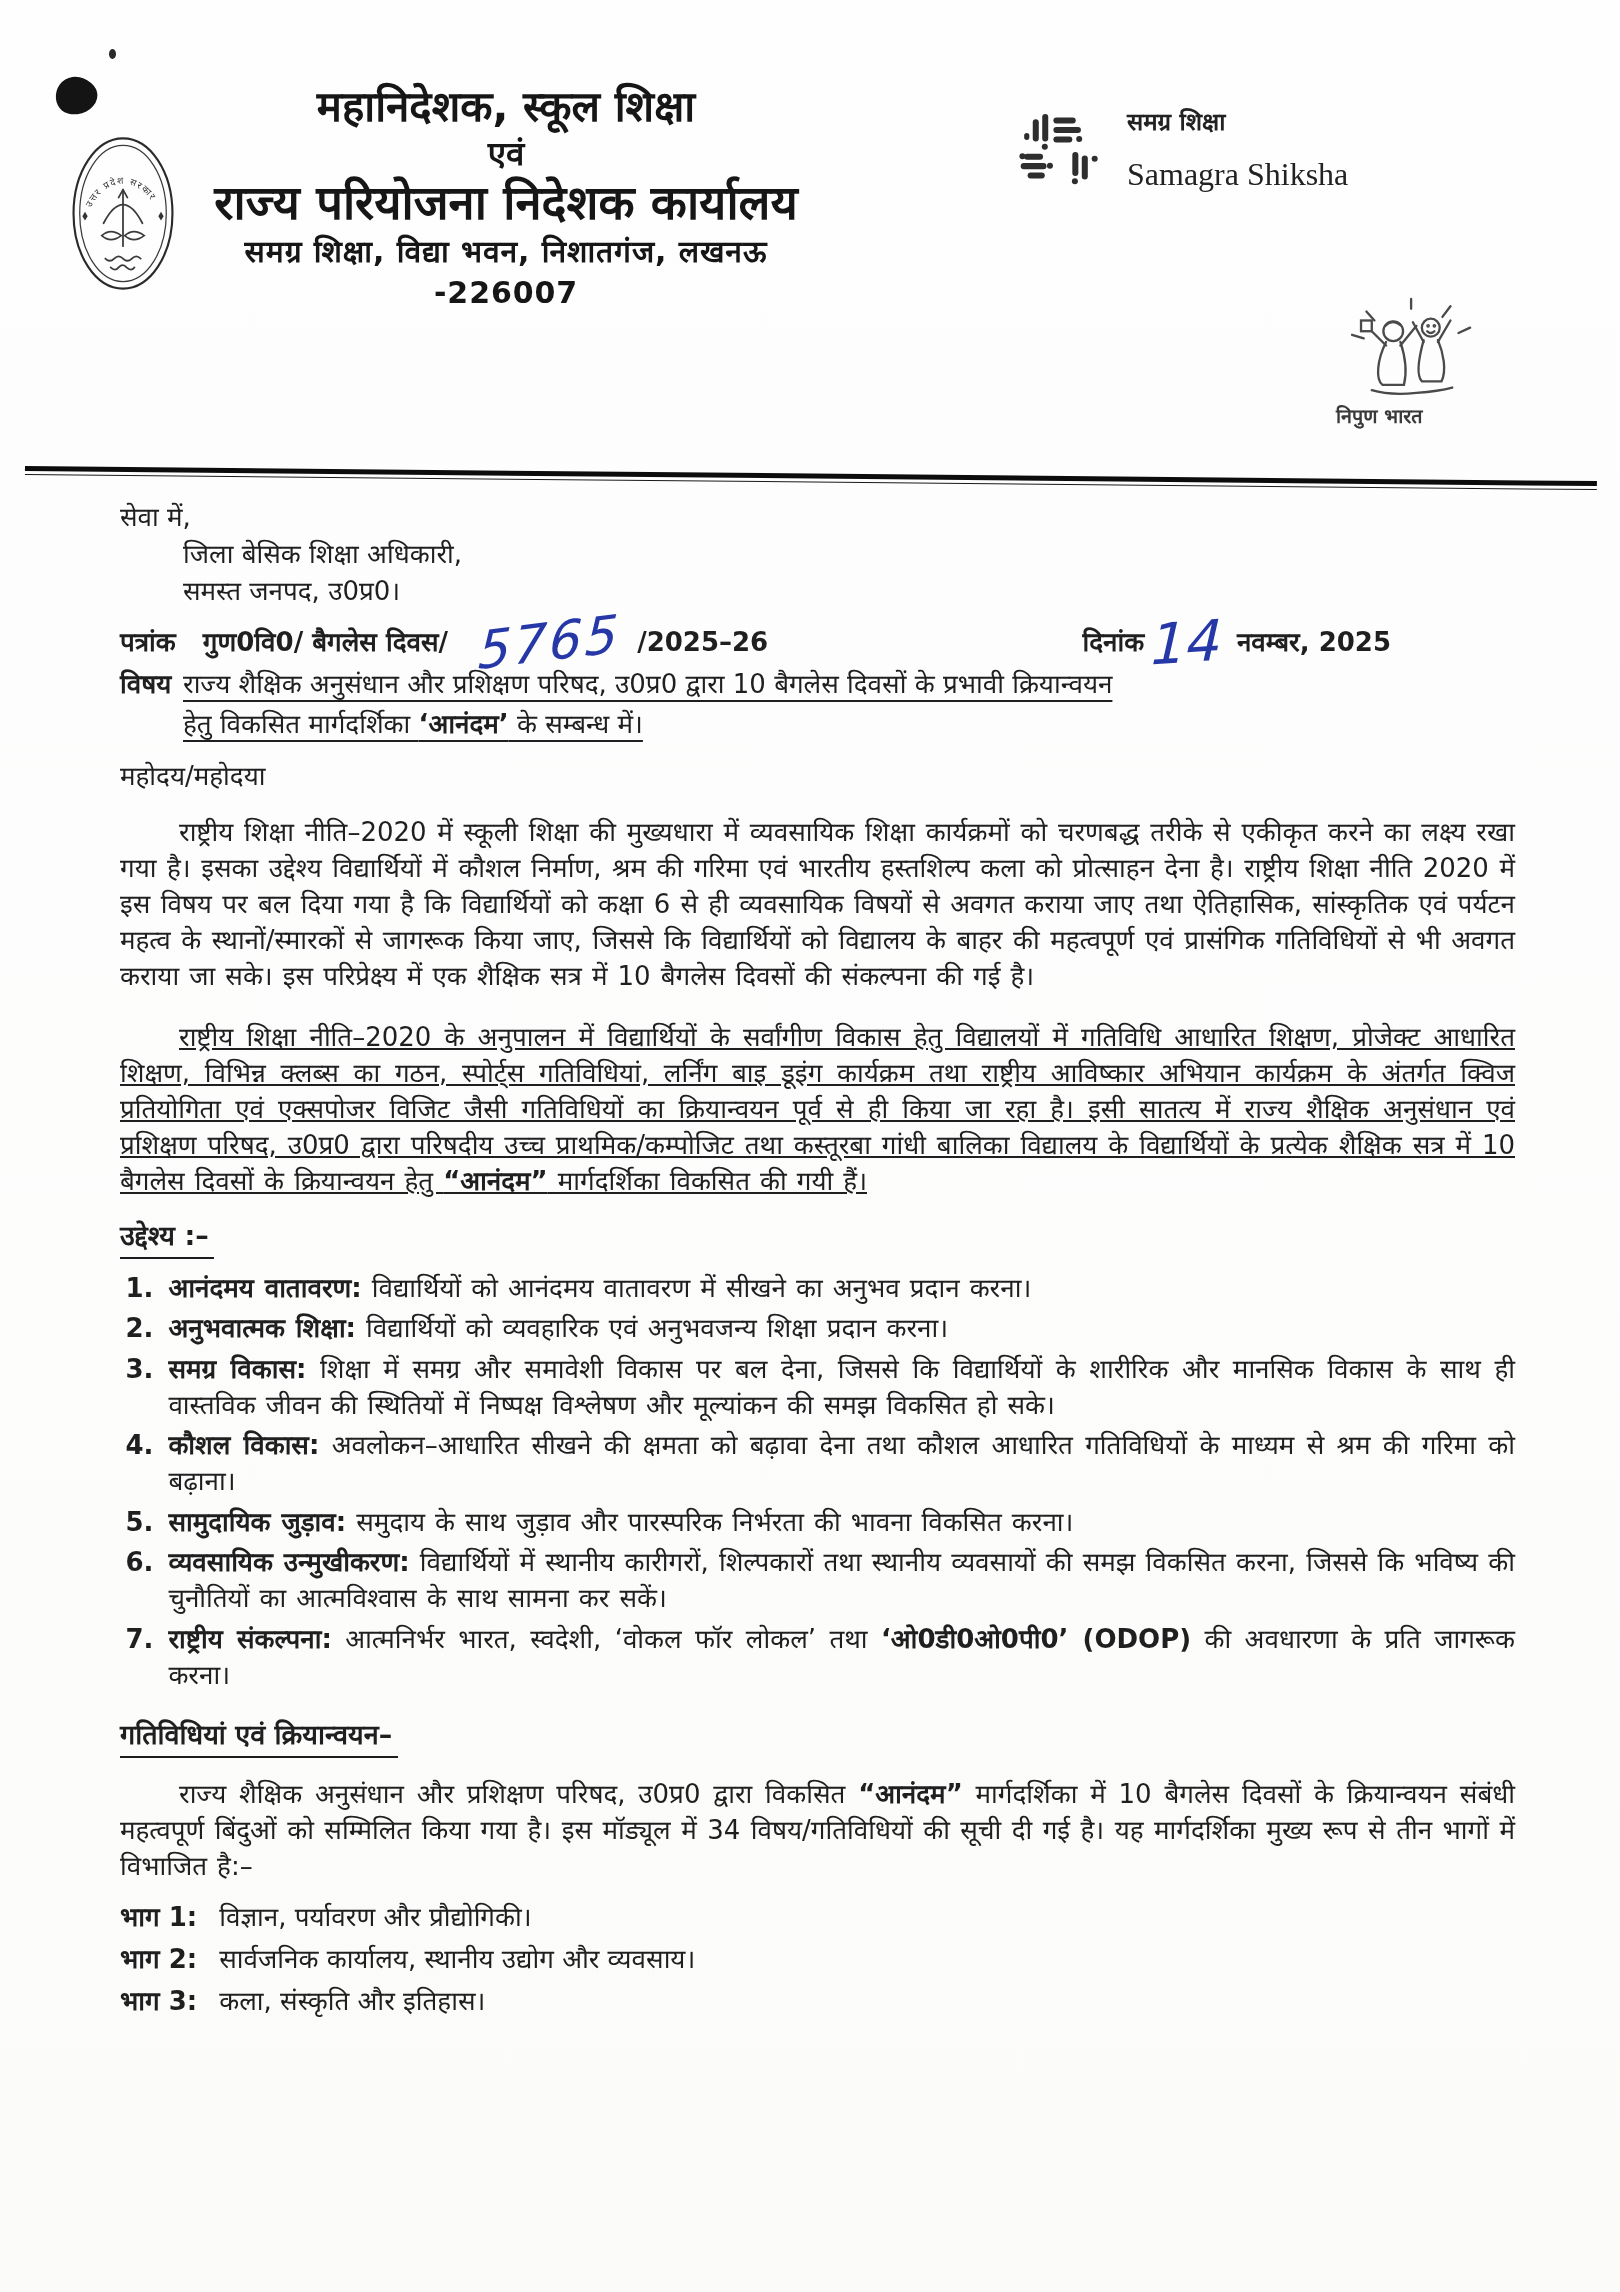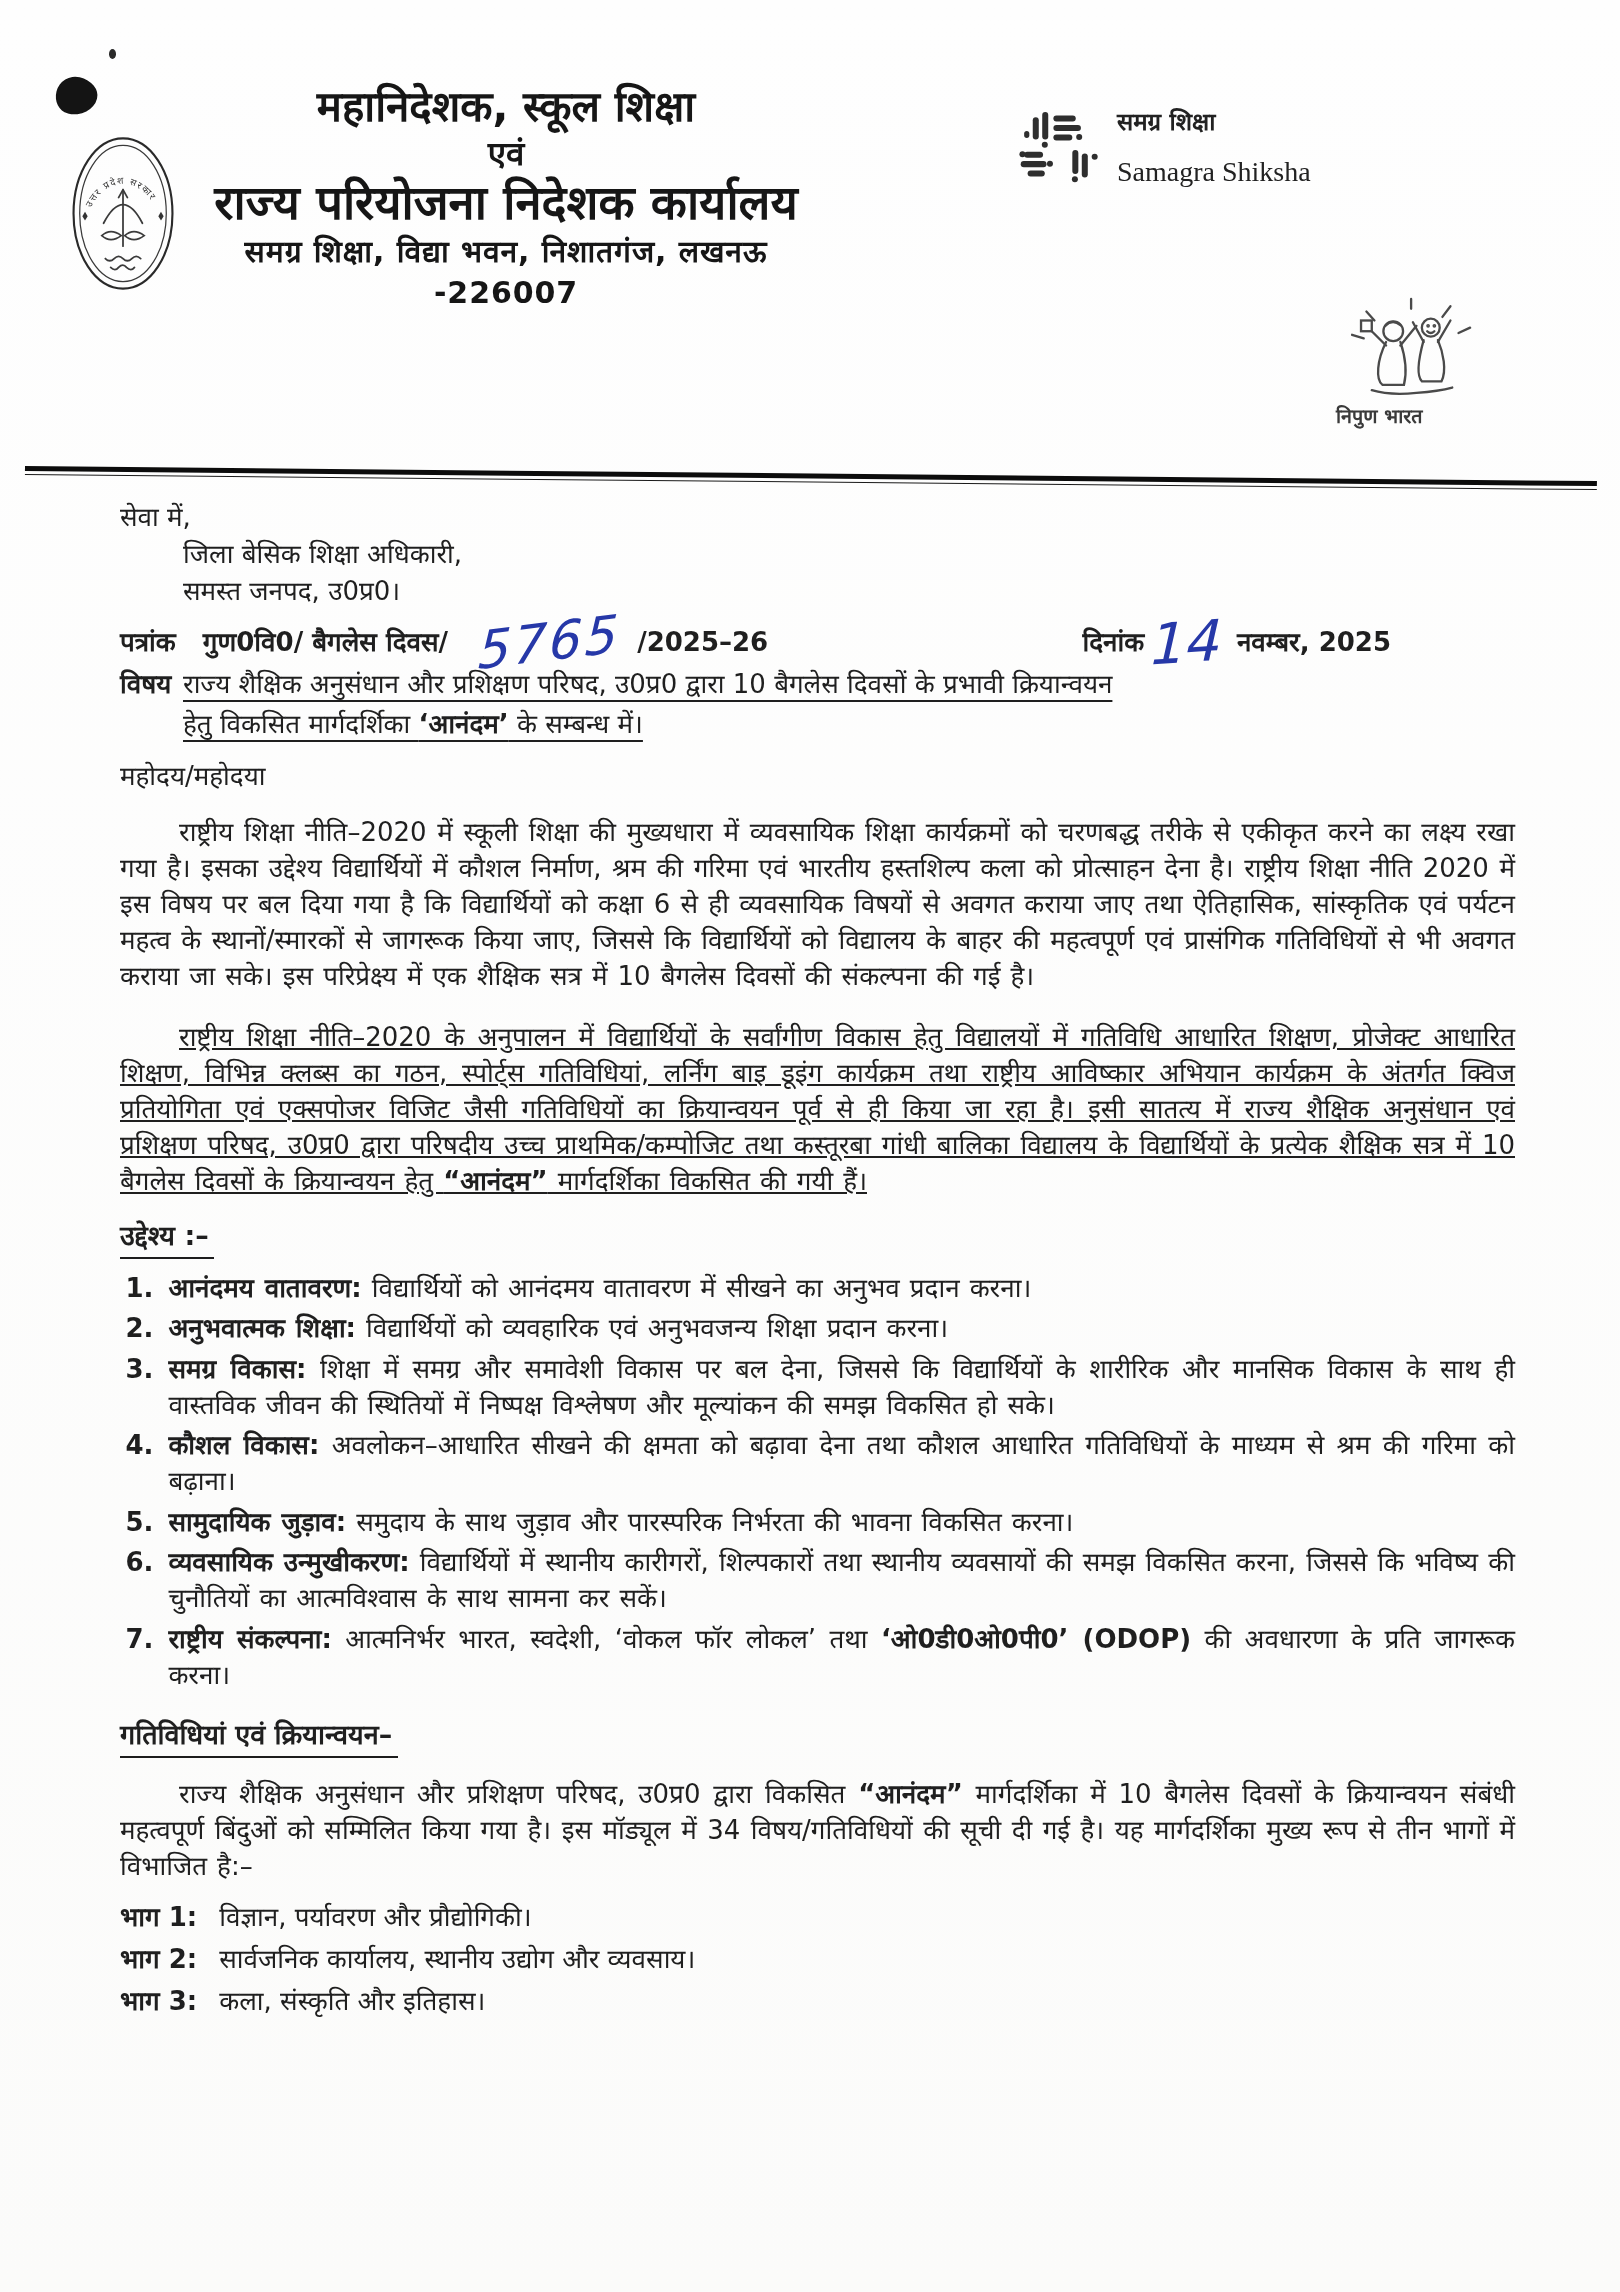--- a/index.html
+++ b/index.html
@@ -20,7 +20,7 @@
   .t2{font-size:33px;line-height:43px;}
   .t3{font-size:47px;line-height:56px;}
   .t4{font-size:30px;line-height:41px;letter-spacing:0.9px;}
-  .samagra{position:absolute;left:1019px;top:104px;display:flex;align-items:center;gap:12px;}
+  .samagra{position:absolute;left:1019px;top:104px;display:flex;align-items:center;gap:22px;}
   .samagra-text .hi{font-size:24px;font-weight:700;color:#222;}
   .samagra-text .en{font-size:28px;font-family:"Liberation Serif","DejaVu Serif",serif;color:#222;margin-top:19px;text-align:right;}
   .nipun{position:absolute;left:1336px;top:297px;width:179px;text-align:left;}

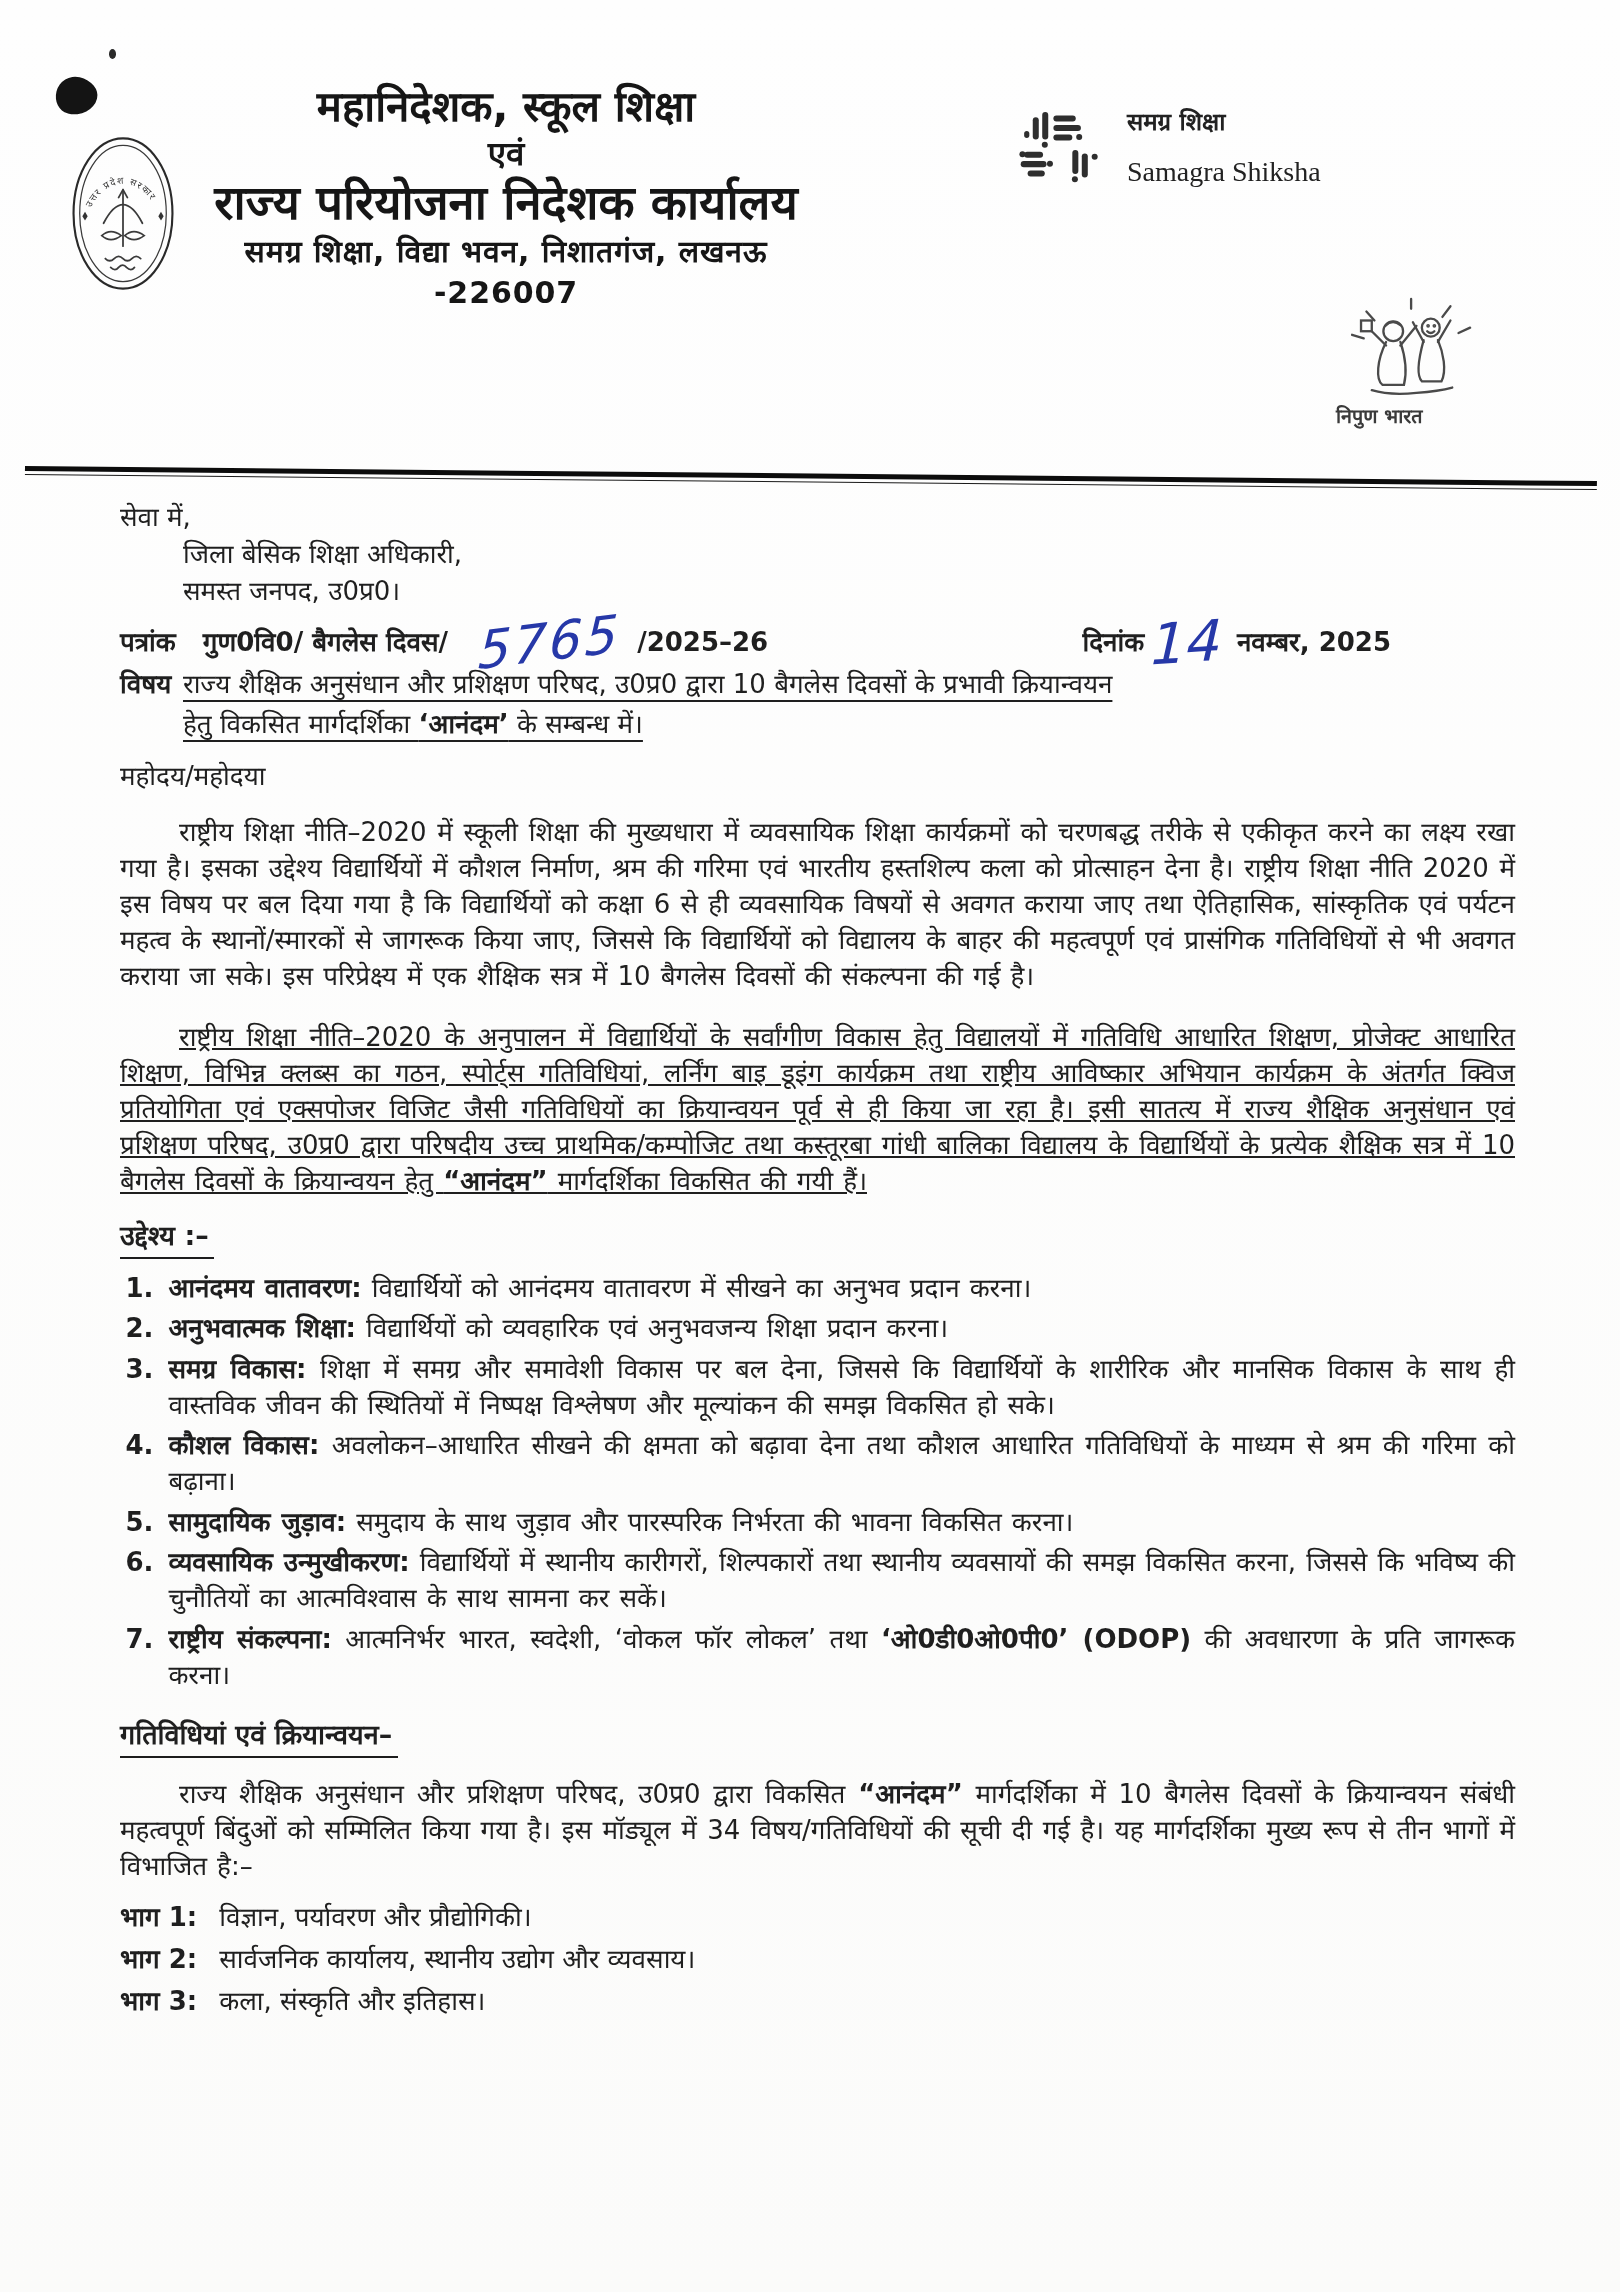--- a/index.html
+++ b/index.html
@@ -22,7 +22,7 @@
   .t4{font-size:30px;line-height:41px;letter-spacing:0.9px;}
   .samagra{position:absolute;left:1019px;top:104px;display:flex;align-items:center;gap:22px;}
   .samagra-text .hi{font-size:24px;font-weight:700;color:#222;}
-  .samagra-text .en{font-size:28px;font-family:"Liberation Serif","DejaVu Serif",serif;color:#222;margin-top:19px;text-align:right;}
+  .samagra-text .en{font-size:32px;font-family:"Liberation Serif","DejaVu Serif",serif;color:#222;margin-top:19px;text-align:right;}
   .nipun{position:absolute;left:1336px;top:297px;width:179px;text-align:left;}
   .nipun-caption{font-size:19.7px;font-weight:700;color:#3a3a3a;margin-top:-3.6px;}
   .contact-line{position:absolute;left:163px;top:432px;font-size:23px;color:#111;white-space:nowrap;}

